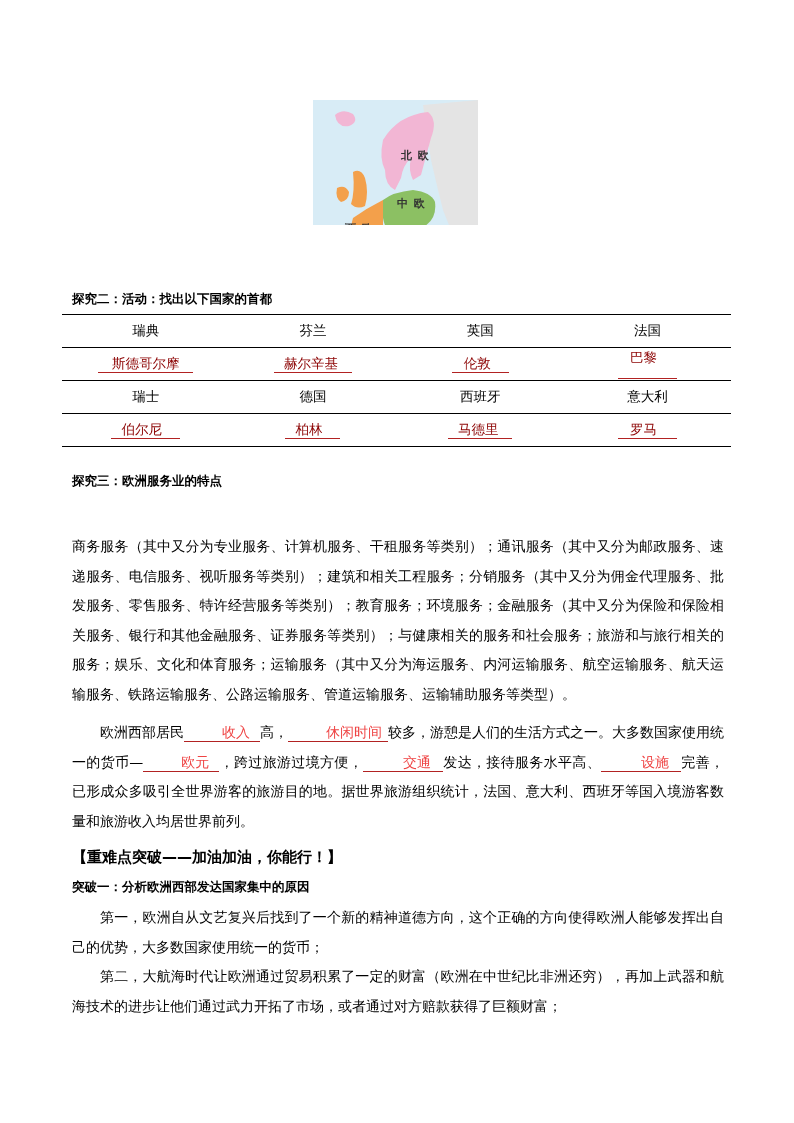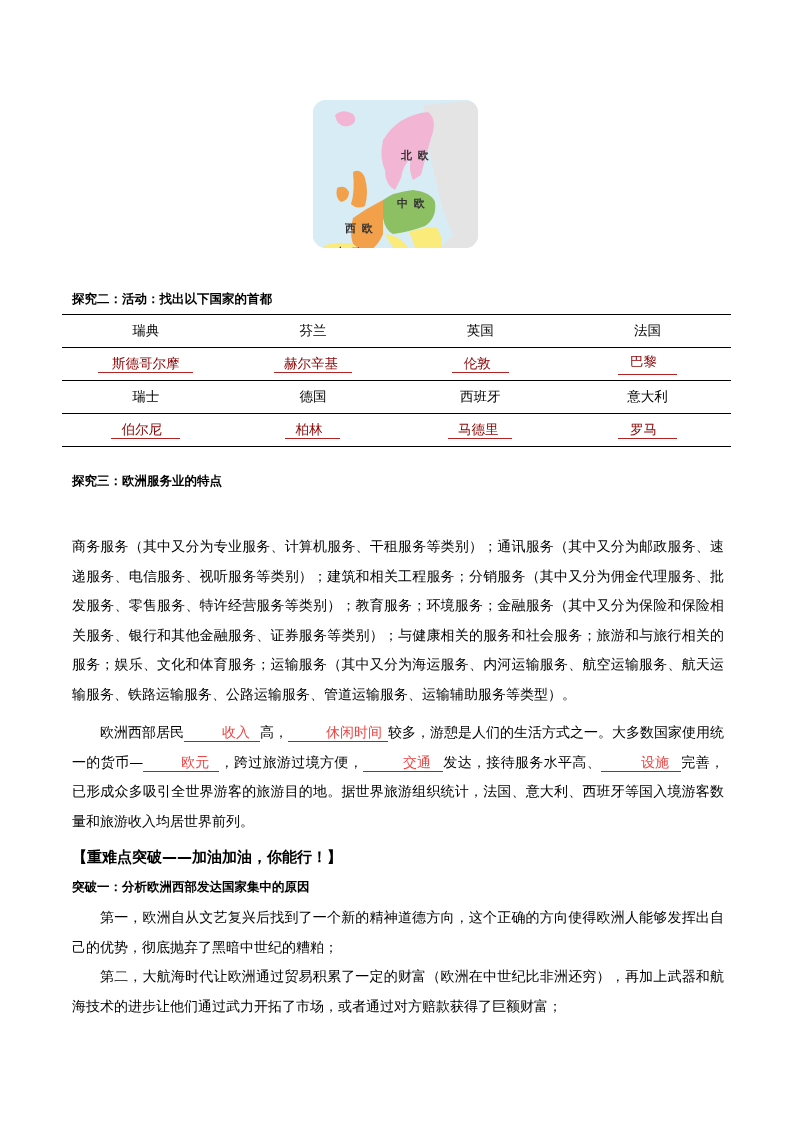--- a/index.html
+++ b/index.html
@@ -8,7 +8,7 @@
   .page { position:absolute; left:0; top:0; width:794px; height:1123px; }
 
   
-  .map { position:absolute; left:313px; top:100px; width:165px; height:148px; background:#d8ecf6; overflow:hidden;border-radius:13px; }
+  .map { position:absolute; left:313px; top:100px; width:165px; height:125px; background:#d8ecf6; overflow:hidden; }
   .map svg { width:165px; height:178px; display:block; }
   .map-label { position:absolute; font-size:11px; font-weight:bold; color:#333; letter-spacing:1px; }
 

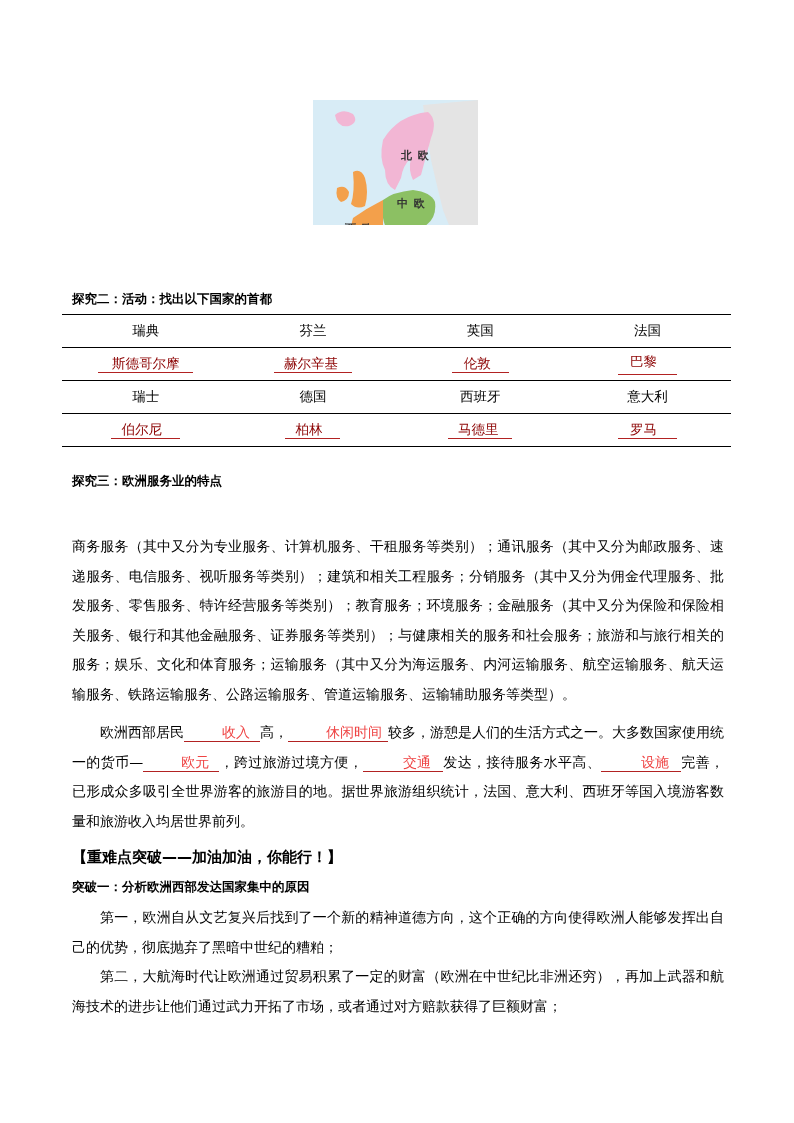--- a/index.html
+++ b/index.html
@@ -72,7 +72,7 @@
       <td><span class="ans" style="padding:0 14px 0 14px;">斯德哥尔摩</span></td>
       <td><span class="ans" style="padding:0 14px 0 10px;">赫尔辛基</span></td>
       <td><span class="ans" style="padding:0 18px 0 12px;">伦敦</span></td>
-      <td><span class="ans" style="padding:0 20px 4px 12px;">巴黎</span></td>
+      <td><span class="ans" style="padding:0 20px 12px 12px;">巴黎</span></td>
     </tr>
     <tr>
       <td>瑞士</td>

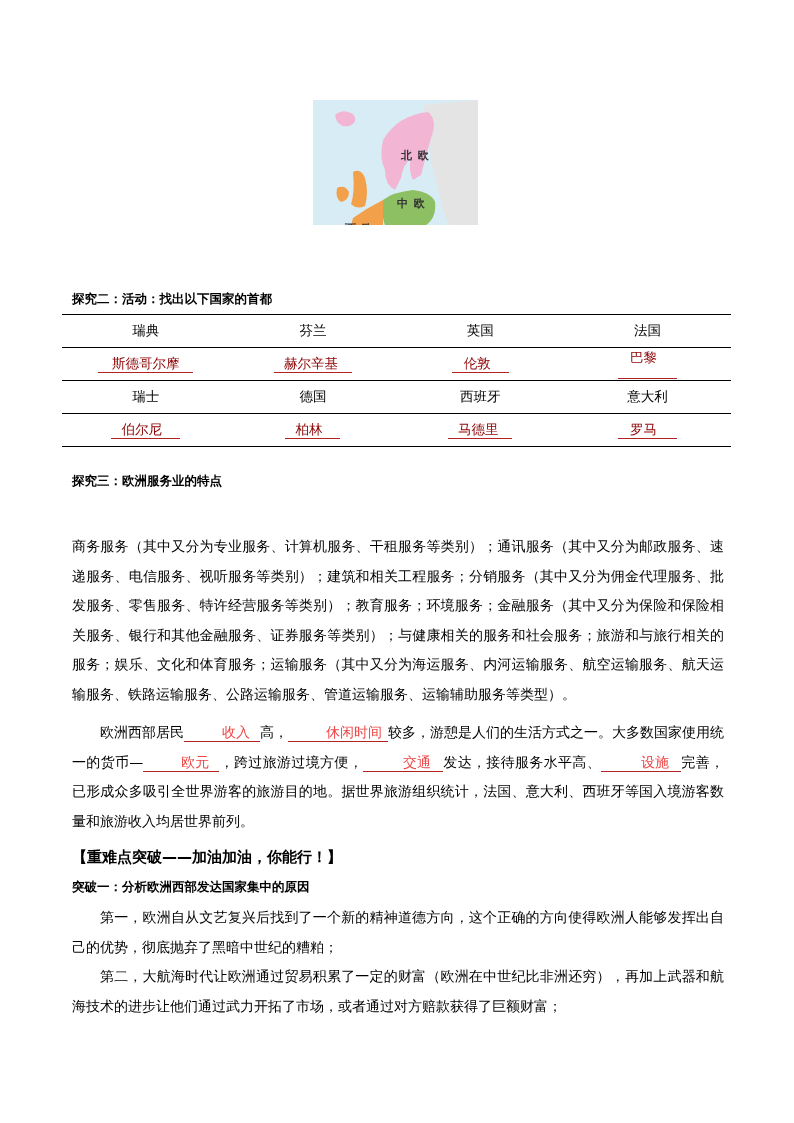--- a/index.html
+++ b/index.html
@@ -99,7 +99,7 @@
   <div class="h-main" style="top:848px;">【重难点突破——加油加油，你能行！】</div>
   <div class="h-sub" style="top:879px;">突破一：分析欧洲西部发达国家集中的原因</div>
 
-  <div class="para indent" style="top:903px;">第一，欧洲自从文艺复兴后找到了一个新的精神道德方向，这个正确的方向使得欧洲人能够发挥出自己的优势，彻底抛弃了黑暗中世纪的糟粕；</div>
+  <div class="para indent" style="top:903px;">第一，欧洲自从文艺复兴后找到了一个新的精神道德方向，这个正确的方向使得欧洲人能够发挥出自己的优势，大多数国家使用统一的货币；</div>
   <div class="para indent" style="top:962px;">第二，大航海时代让欧洲通过贸易积累了一定的财富（欧洲在中世纪比非洲还穷），再加上武器和航海技术的进步让他们通过武力开拓了市场，或者通过对方赔款获得了巨额财富；</div>
 
 </div>

